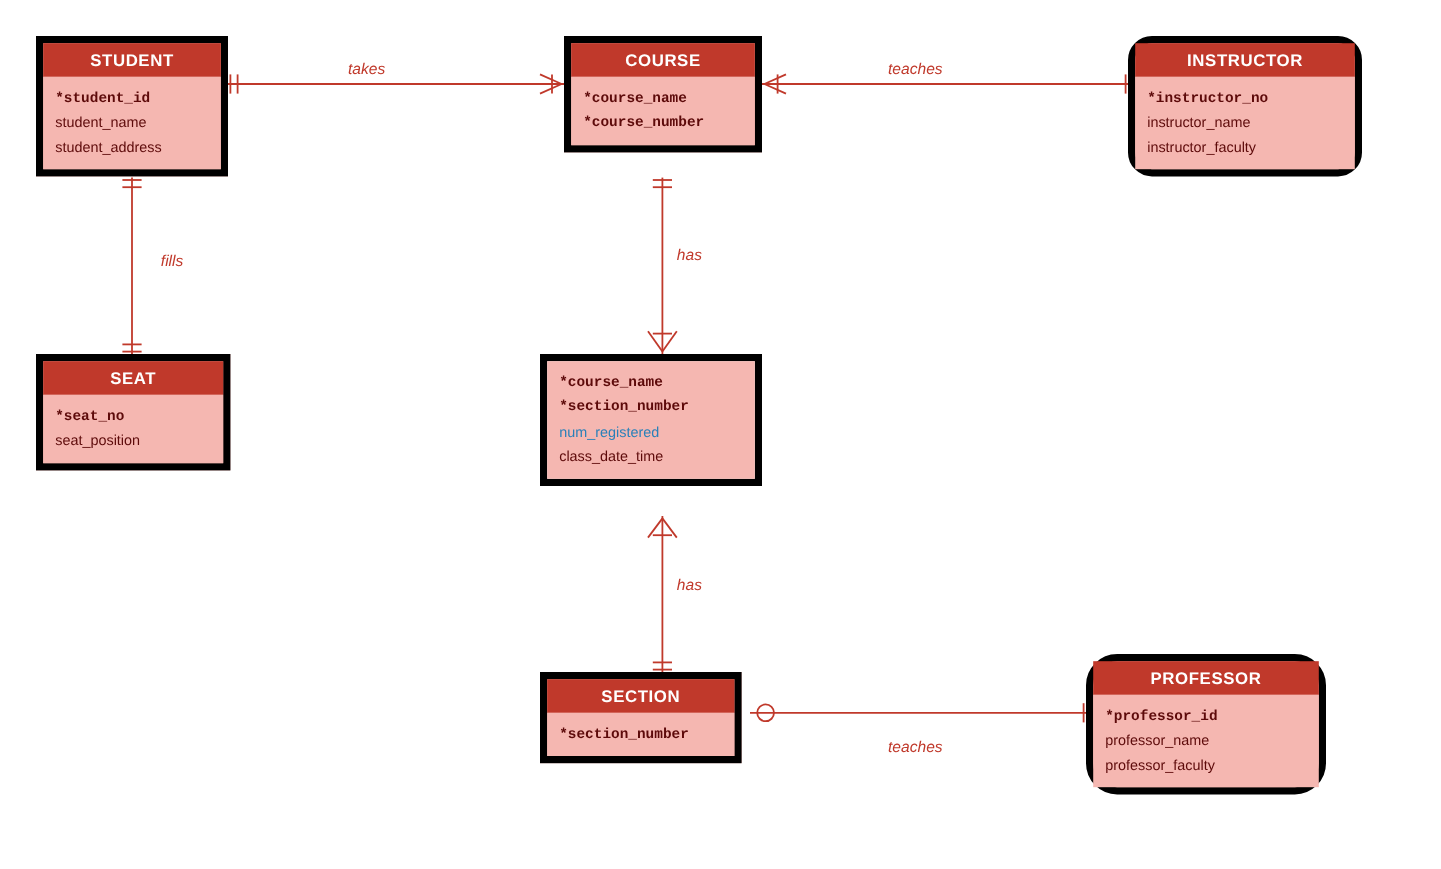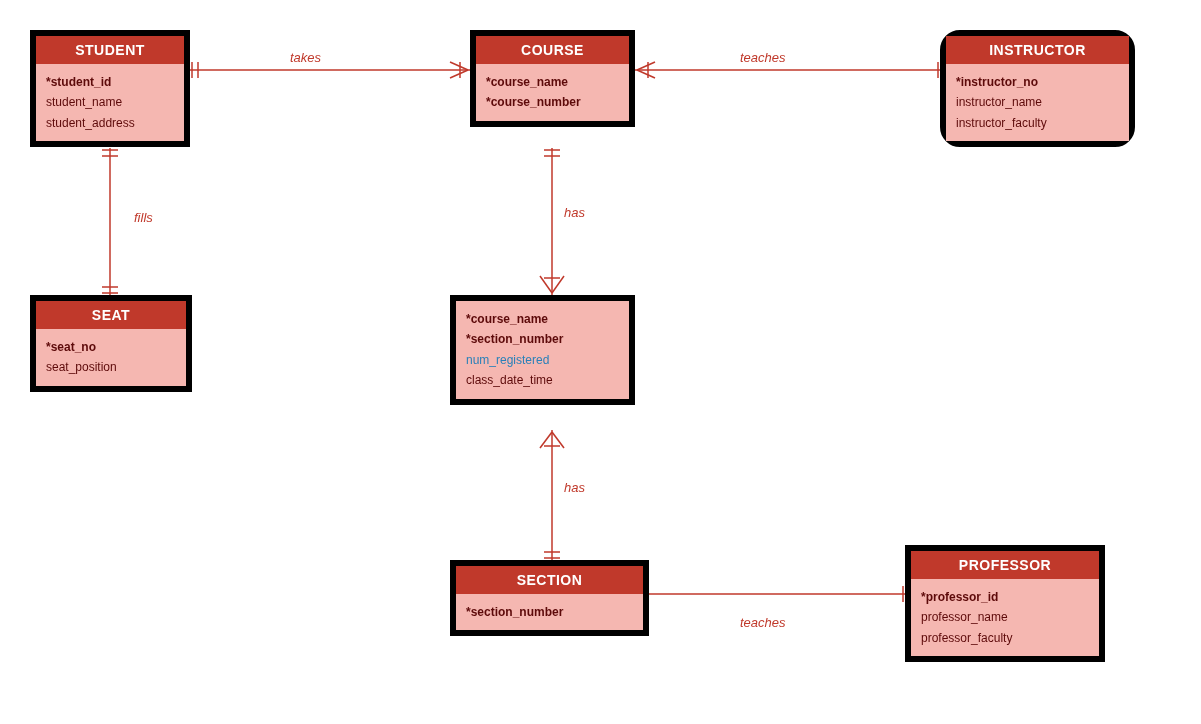--- a/index.html
+++ b/index.html
@@ -40,6 +40,7 @@
     }
     .entity-body .pk {
       font-weight: bold;
+      font-family: Liberation Mono, monospace;
     }
     .entity-body .fk-link {
       color: #2980b9;

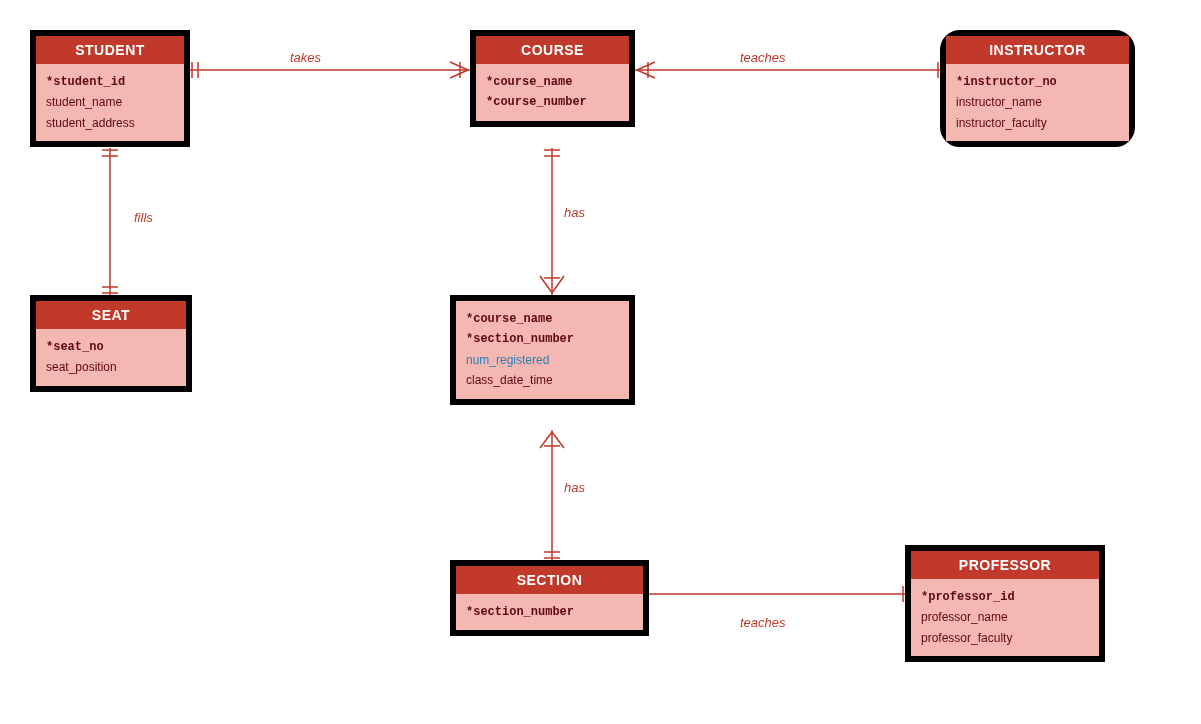--- a/index.html
+++ b/index.html
@@ -176,7 +176,7 @@
     </div>
   </div>
 
-  <div class="entity" style="left:905px; top:545px; width:200px;">
+  <div class="entity" style="left:905px; top:545px; width:200px;border-radius:26px;">
     <div class="entity-header">PROFESSOR</div>
     <div class="entity-body">
       <div class="pk">*professor_id</div>

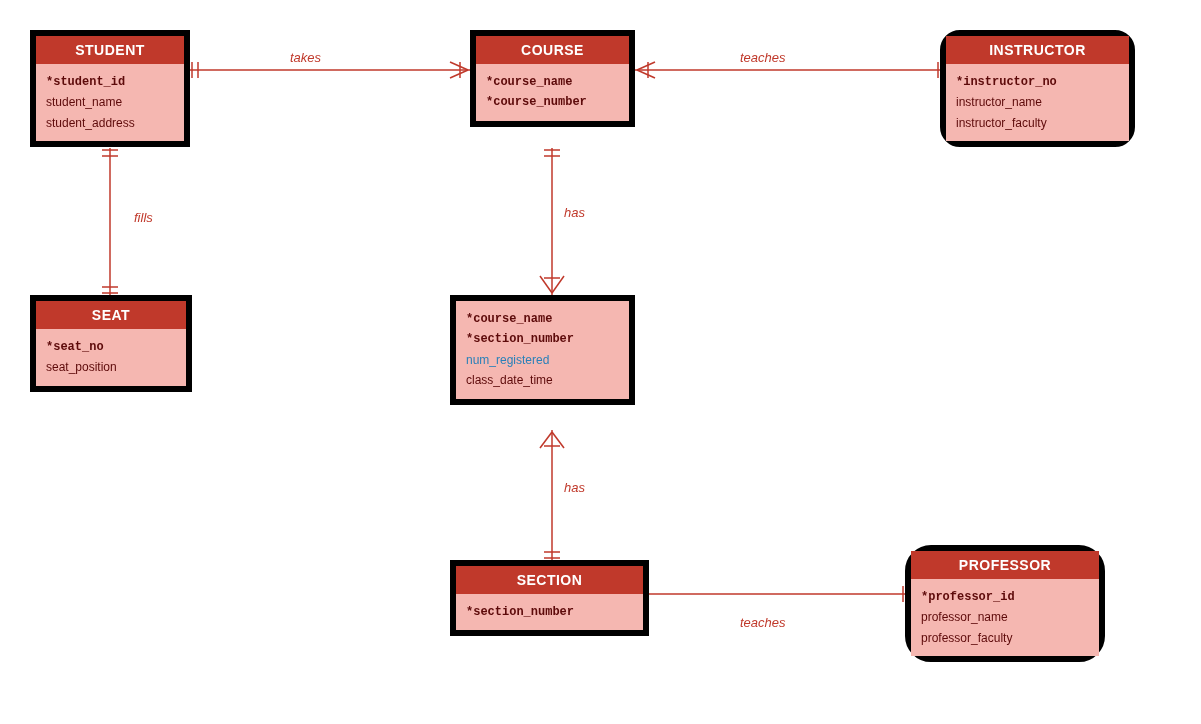--- a/index.html
+++ b/index.html
@@ -169,7 +169,7 @@
     </div>
   </div>
 
-  <div class="entity" style="left:450px; top:560px; width:199px;">
+  <div class="entity" style="left:450px; top:560px; width:168px;">
     <div class="entity-header">SECTION</div>
     <div class="entity-body">
       <div class="pk">*section_number</div>

